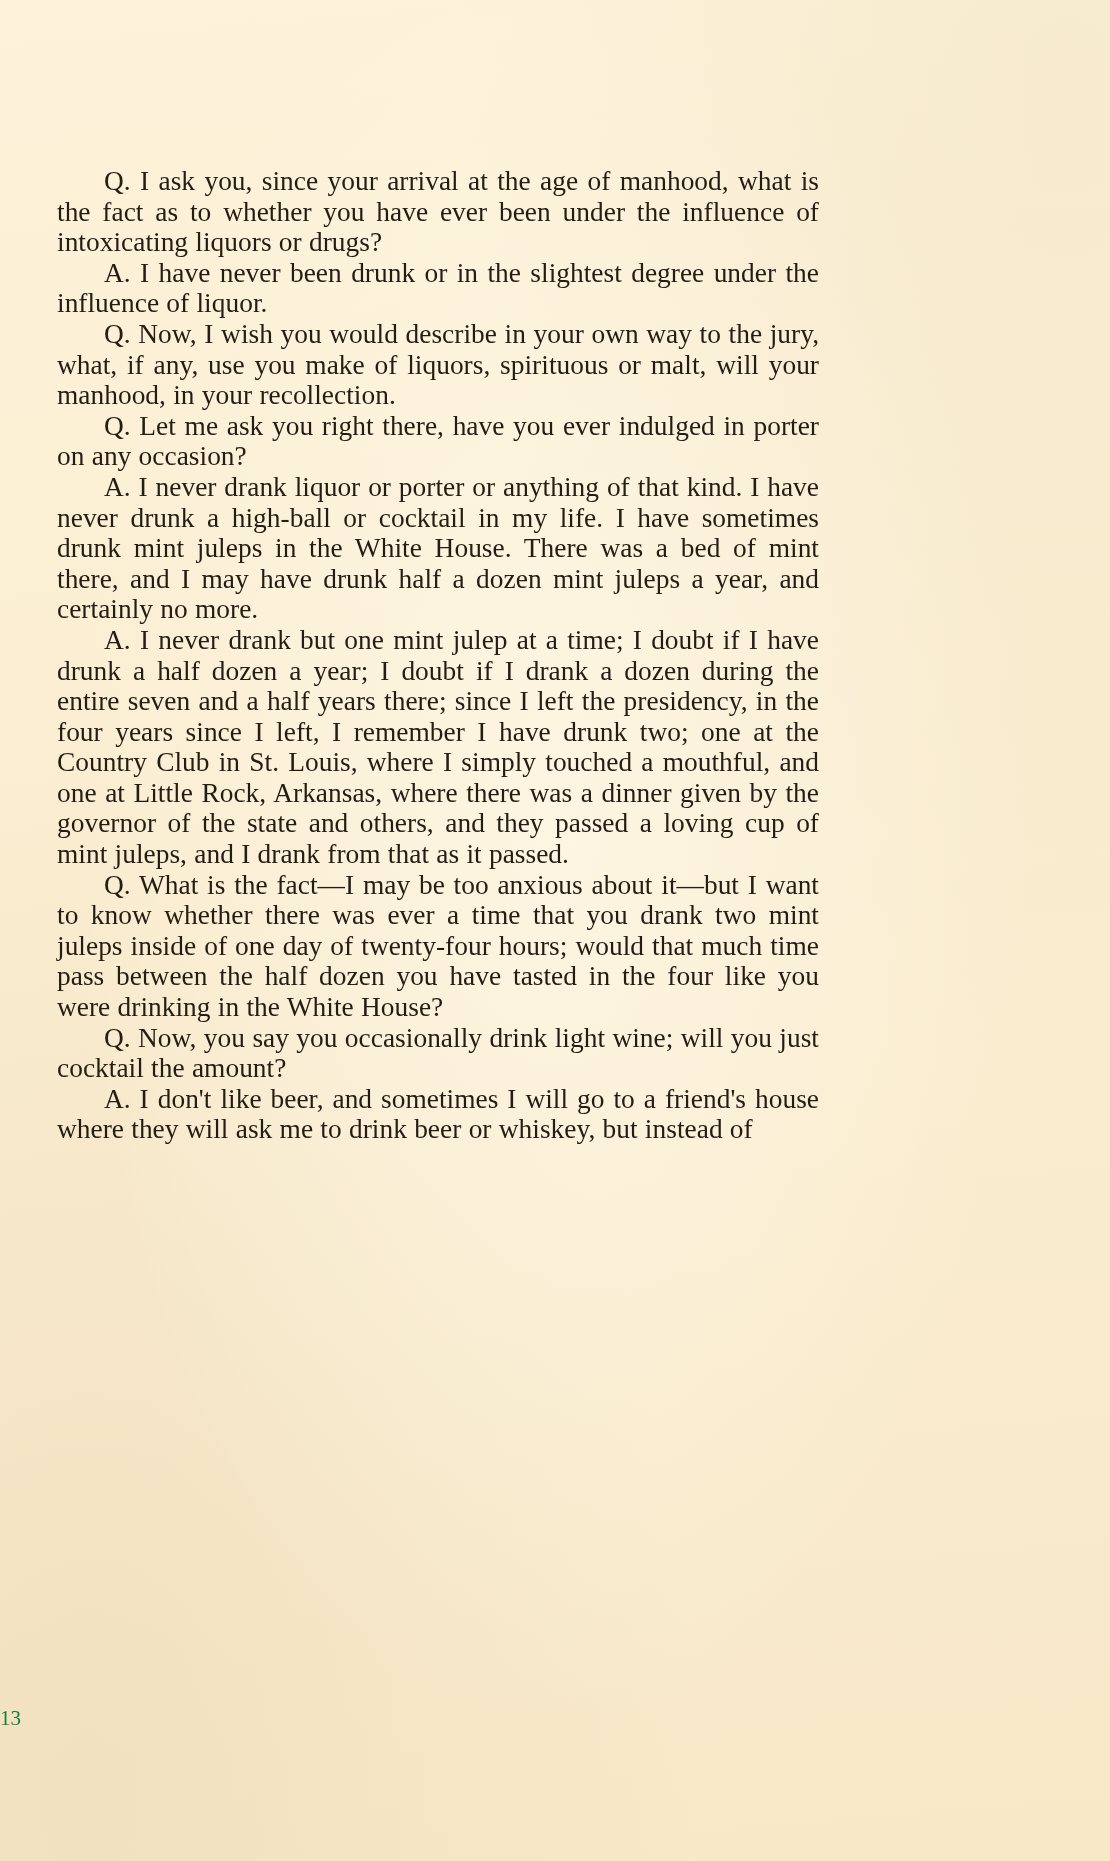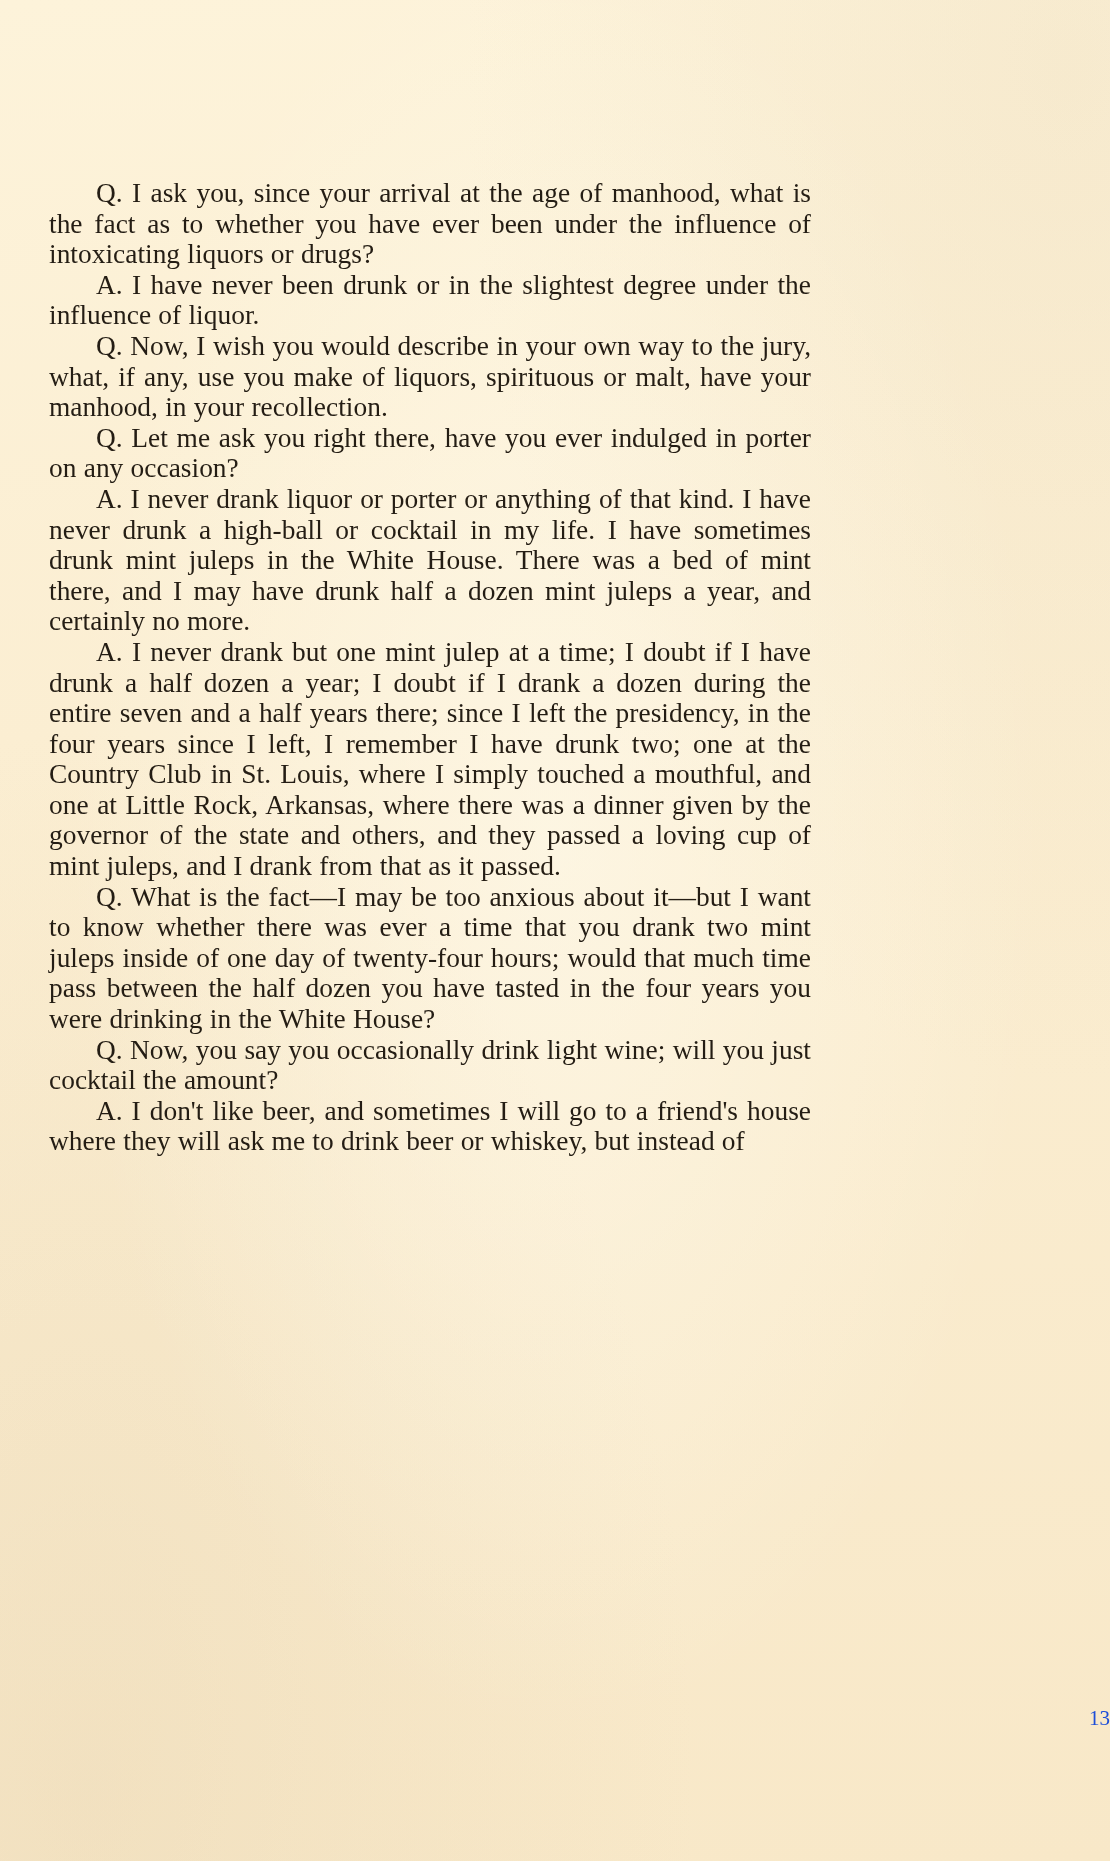--- a/index.html
+++ b/index.html
@@ -35,10 +35,9 @@
   }
   .text-block {
     position: absolute;
-    left: 49px;
+    left: 57px;
     top: 166px;
     width: 762px;
-    margin-top: 12px;
   }
   p.para {
     margin: 0;

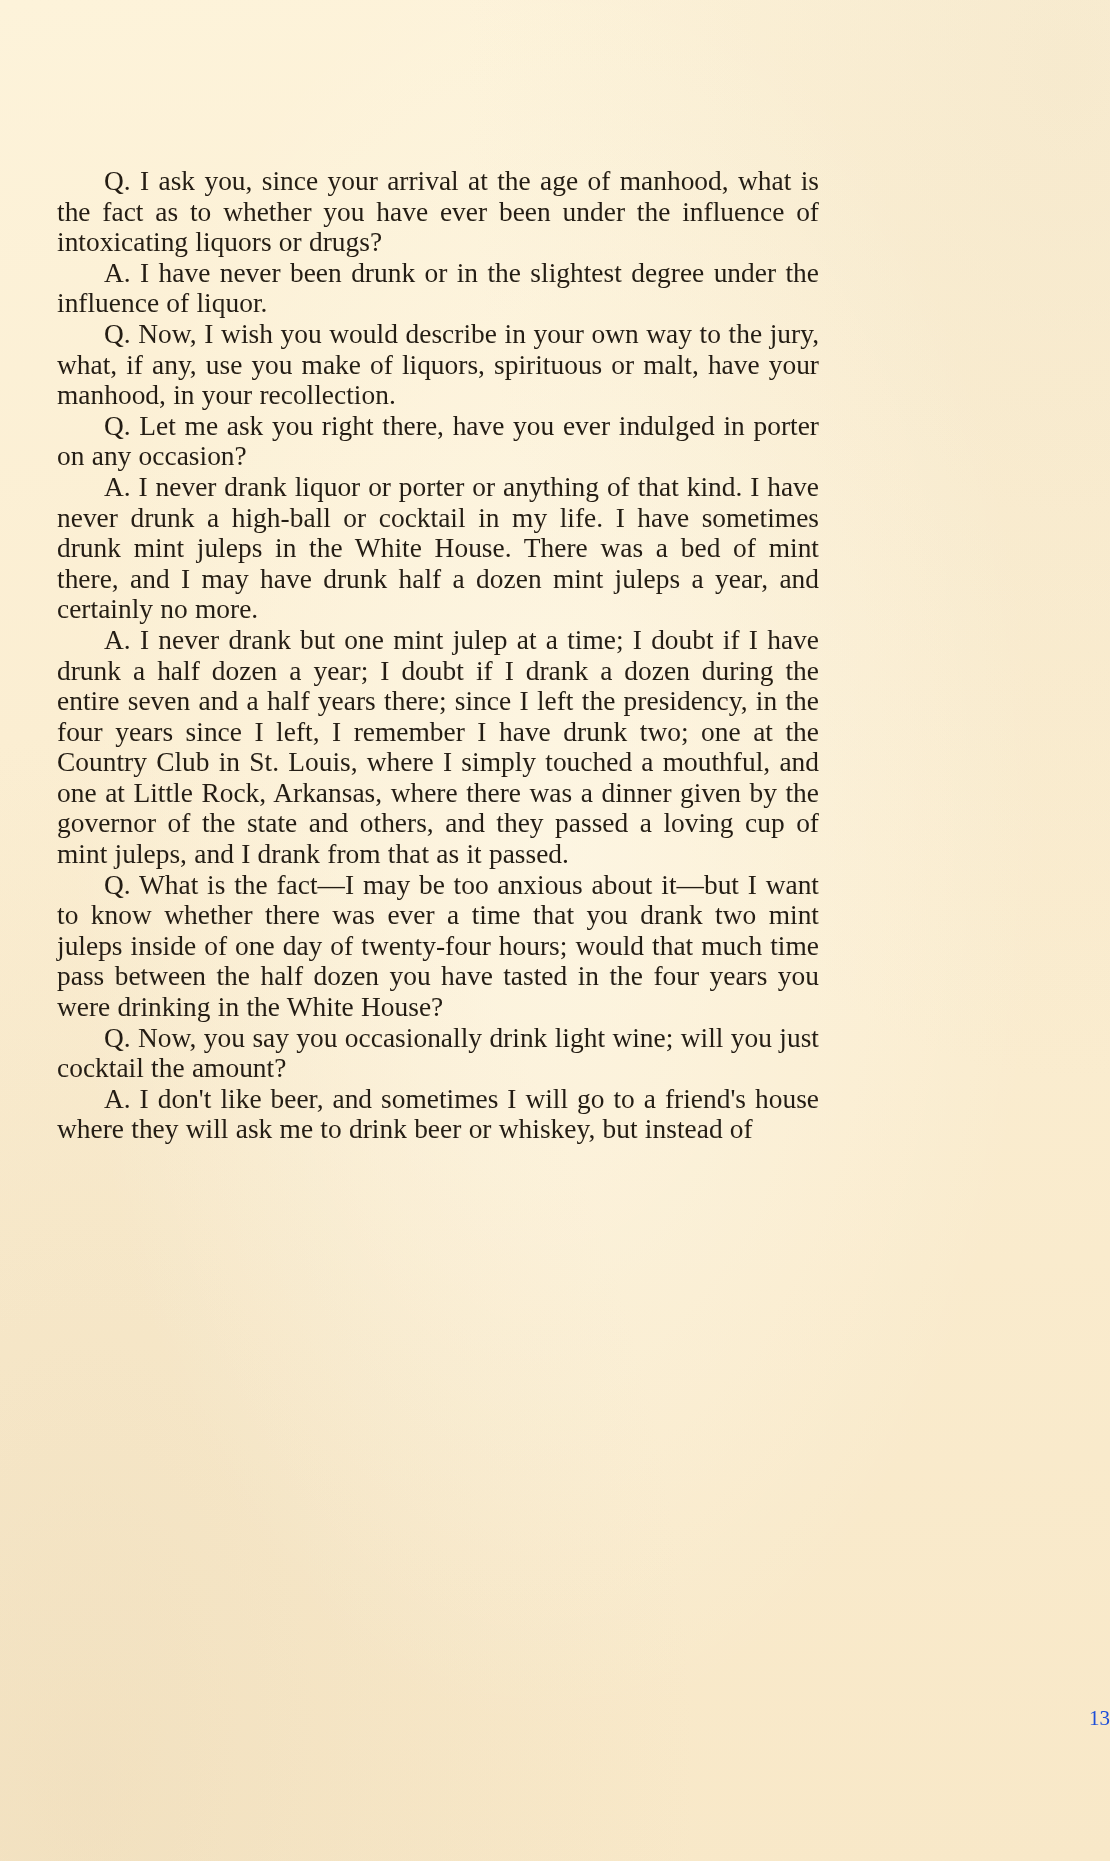--- a/index.html
+++ b/index.html
@@ -73,7 +73,7 @@
   <div class="text-block">
     <p class="para">Q. I ask you, since your arrival at the age of manhood, what is the fact as to whether you have ever been under the influence of intoxicating liquors or drugs?</p>
     <p class="para">A. I have never been drunk or in the slightest degree under the influence of liquor.</p>
-    <p class="para">Q. Now, I wish you would describe in your own way to the jury, what, if any, use you make of liquors, spirituous or malt, have your manhood, in your recollection.</p>
+    <p class="para">Q. Now, I wish you would describe in your own way to the jury, what, if any, use you make of liquors, spirituous or malt, will your manhood, in your recollection.</p>
     <p class="para">Q. Let me ask you right there, have you ever indulged in porter on any occasion?</p>
     <p class="para">A. I never drank liquor or porter or anything of that kind.  I have never drunk a high-ball or cocktail in my life.  I have sometimes drunk mint juleps in the White House.  There was a bed of mint there, and I may have drunk half a dozen mint juleps a year, and certainly no more.</p>
     <p class="para">A. I never drank but one mint julep at a time; I doubt if I have drunk a half dozen a year; I doubt if I drank a dozen during the entire seven and a half years there; since I left the presidency, in the four years since I left, I remember I have drunk two; one at the Country Club in St. Louis, where I simply touched a mouthful, and one at Little Rock, Arkansas, where there was a dinner given by the governor of the state and others, and they passed a loving cup of mint juleps, and I drank from that as it passed.</p>

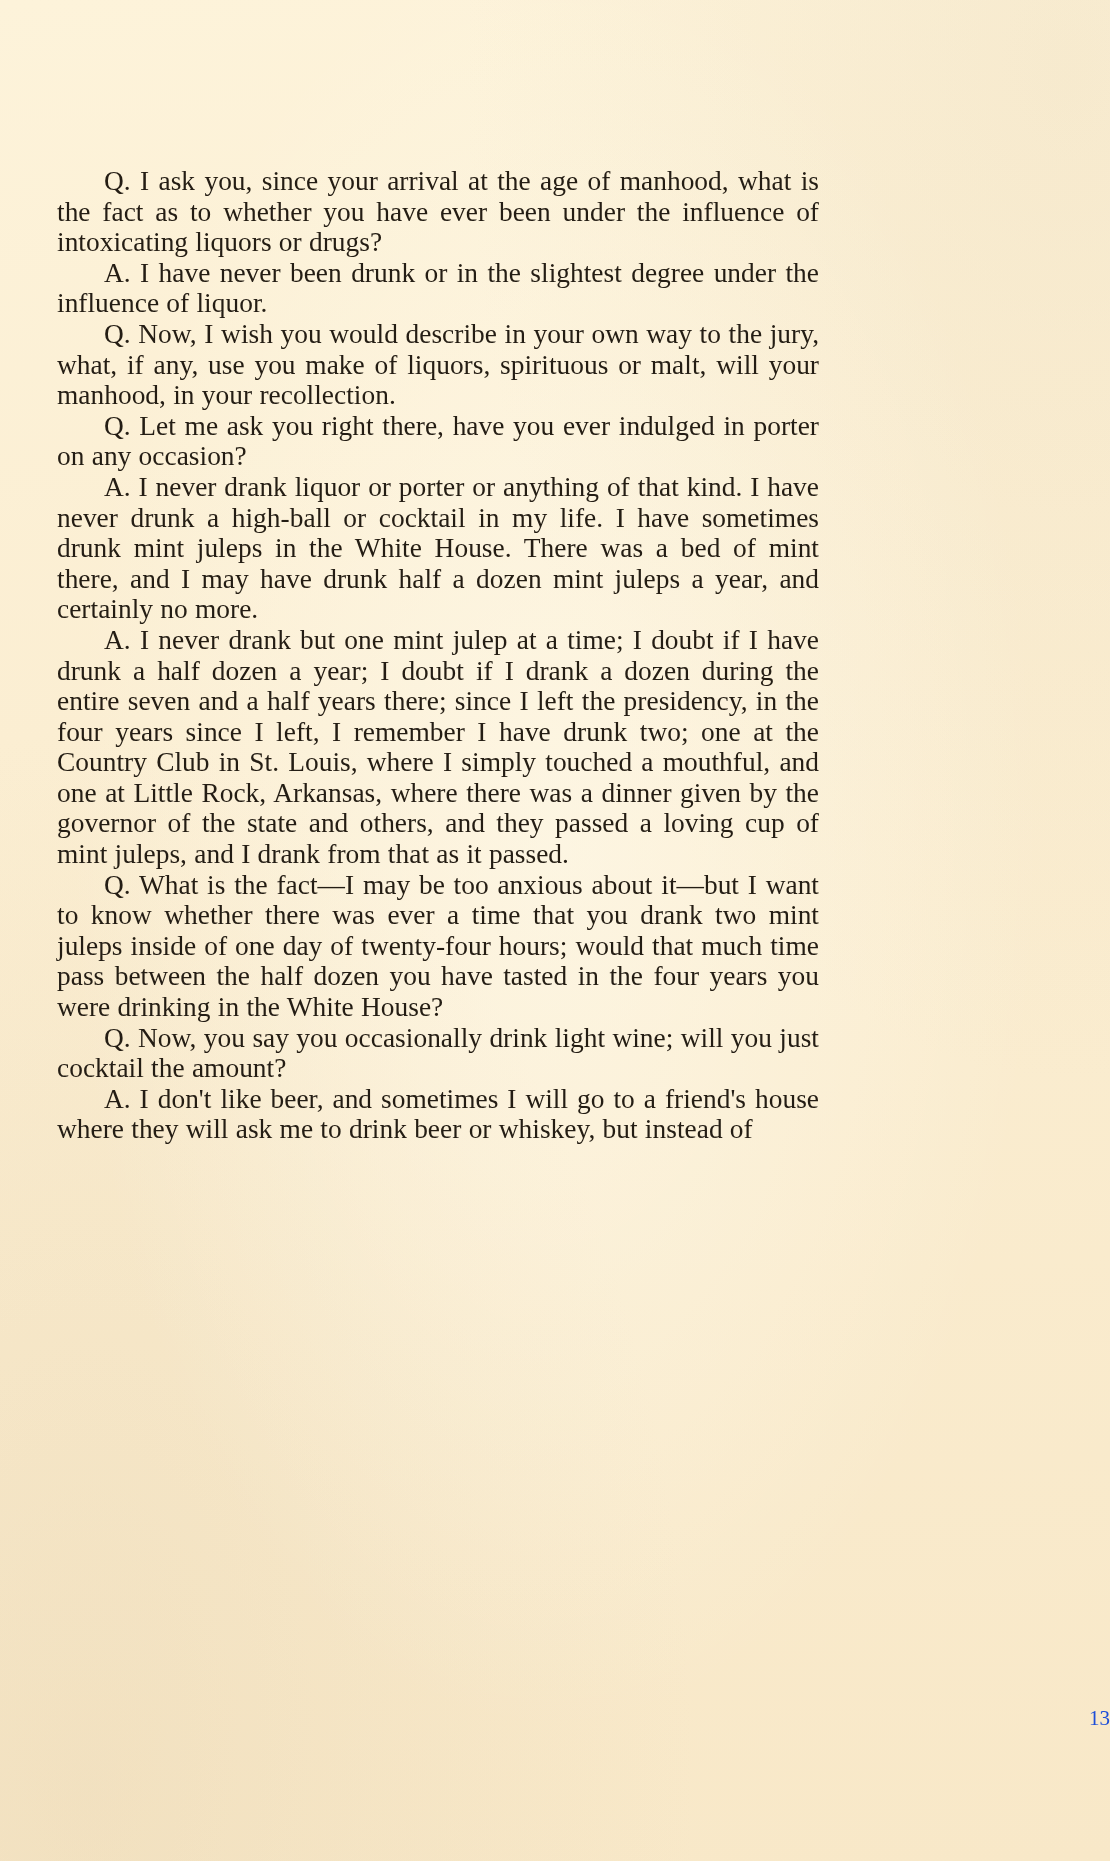--- a/index.html
+++ b/index.html
@@ -77,7 +77,7 @@
     <p class="para">Q. Let me ask you right there, have you ever indulged in porter on any occasion?</p>
     <p class="para">A. I never drank liquor or porter or anything of that kind.  I have never drunk a high-ball or cocktail in my life.  I have sometimes drunk mint juleps in the White House.  There was a bed of mint there, and I may have drunk half a dozen mint juleps a year, and certainly no more.</p>
     <p class="para">A. I never drank but one mint julep at a time; I doubt if I have drunk a half dozen a year; I doubt if I drank a dozen during the entire seven and a half years there; since I left the presidency, in the four years since I left, I remember I have drunk two; one at the Country Club in St. Louis, where I simply touched a mouthful, and one at Little Rock, Arkansas, where there was a dinner given by the governor of the state and others, and they passed a loving cup of mint juleps, and I drank from that as it passed.</p>
-    <p class="para">Q. What is the fact—I may be too anxious about it—but I want to know whether there was ever a time that you drank two mint juleps inside of one day of twenty-four hours; would that much time pass between the half dozen you have tasted in the four years you were drinking in the White House?</p>
+    <p class="para">Q. What is the fact—I may be too anxious about it—but I want to know whether there was ever a time that you drank two mint juleps inside of one day of twenty-four hours; would that much time pass between the half dozen you have tasted in the four like you were drinking in the White House?</p>
     <p class="para">Q. Now, you say you occasionally drink light wine; will you just cocktail the amount?</p>
     <p class="para">A. I don't like beer, and sometimes I will go to a friend's house where they will ask me to drink beer or whiskey, but instead of</p>
   </div>

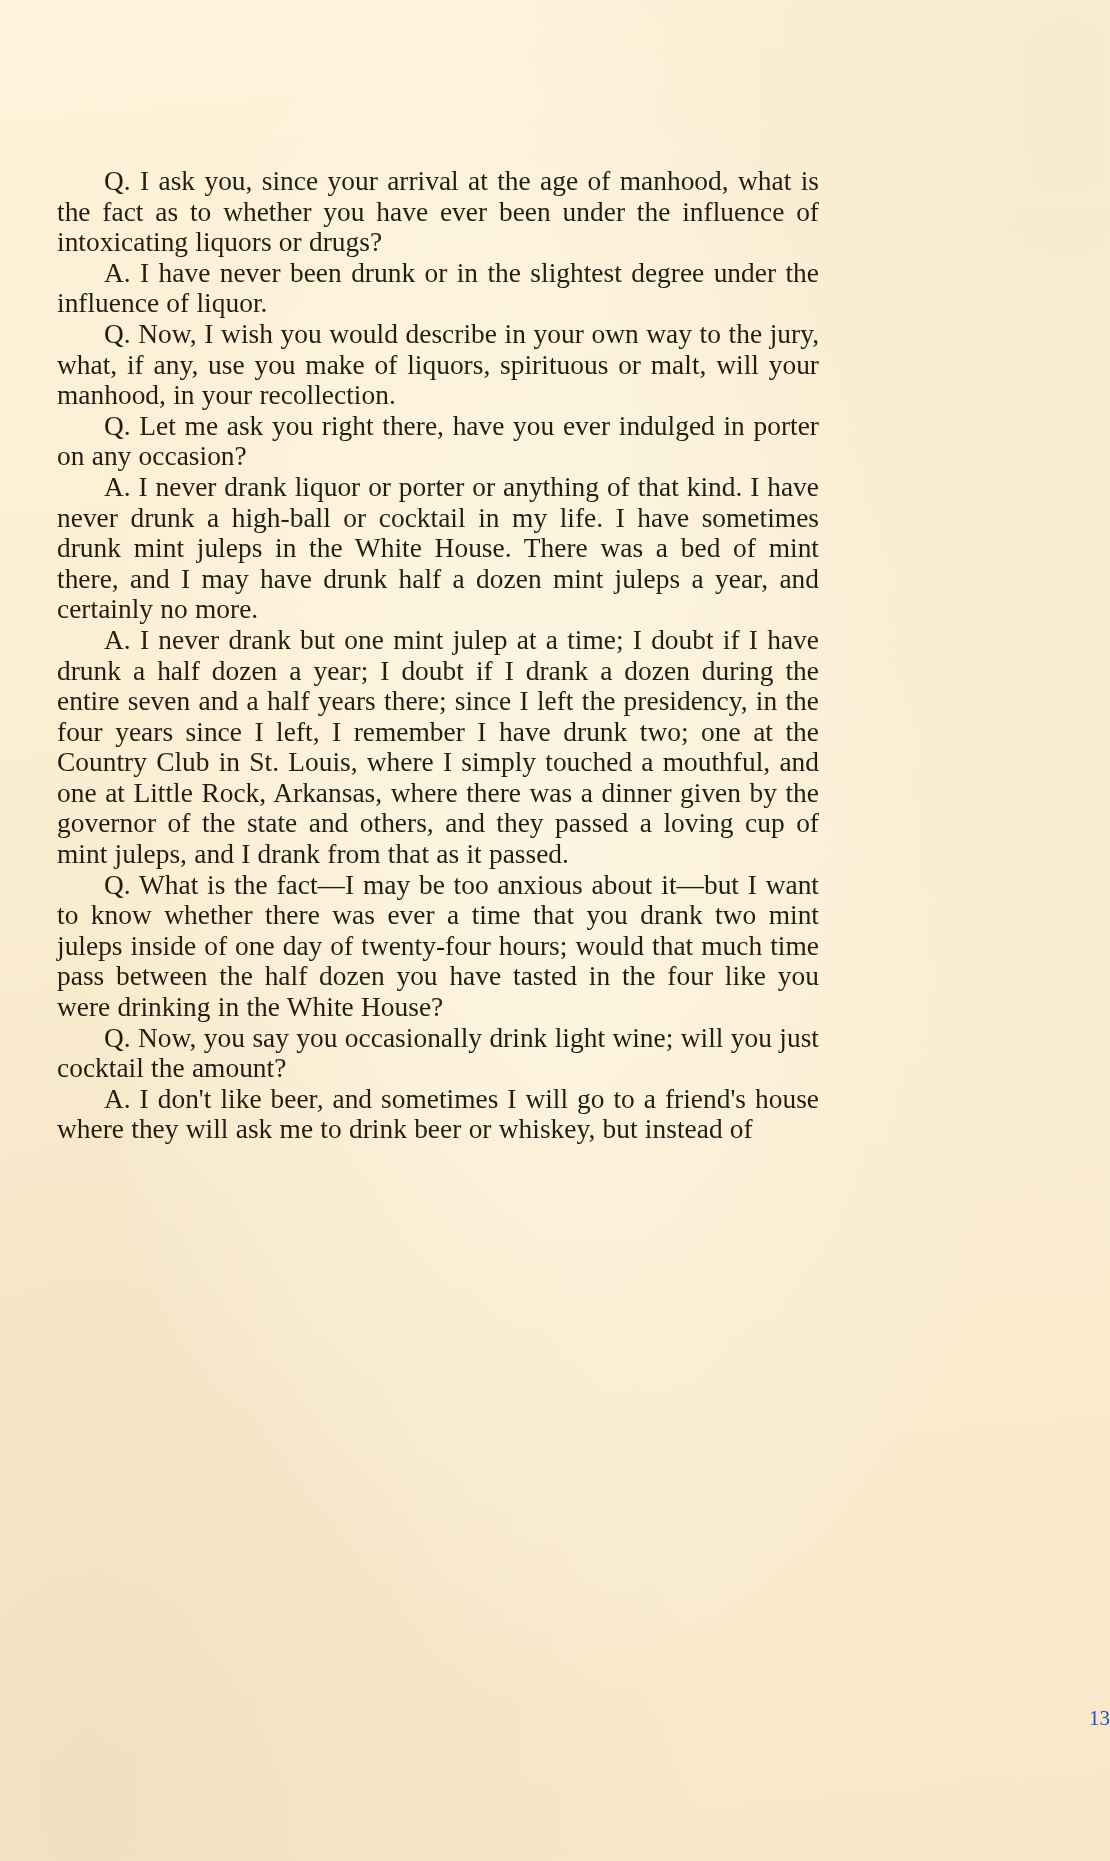--- a/index.html
+++ b/index.html
@@ -56,11 +56,10 @@
     left: 0;
     right: 0;
     top: 1706px;
-    text-align: right;
+    text-align: left;
     font-size: 21px;
-    color: #1d4ed8;
+    color: #15803d;
     font-family: "Liberation Serif", "DejaVu Serif", serif;
-    margin-left: 30px;
   }
 </style>
 </head>

